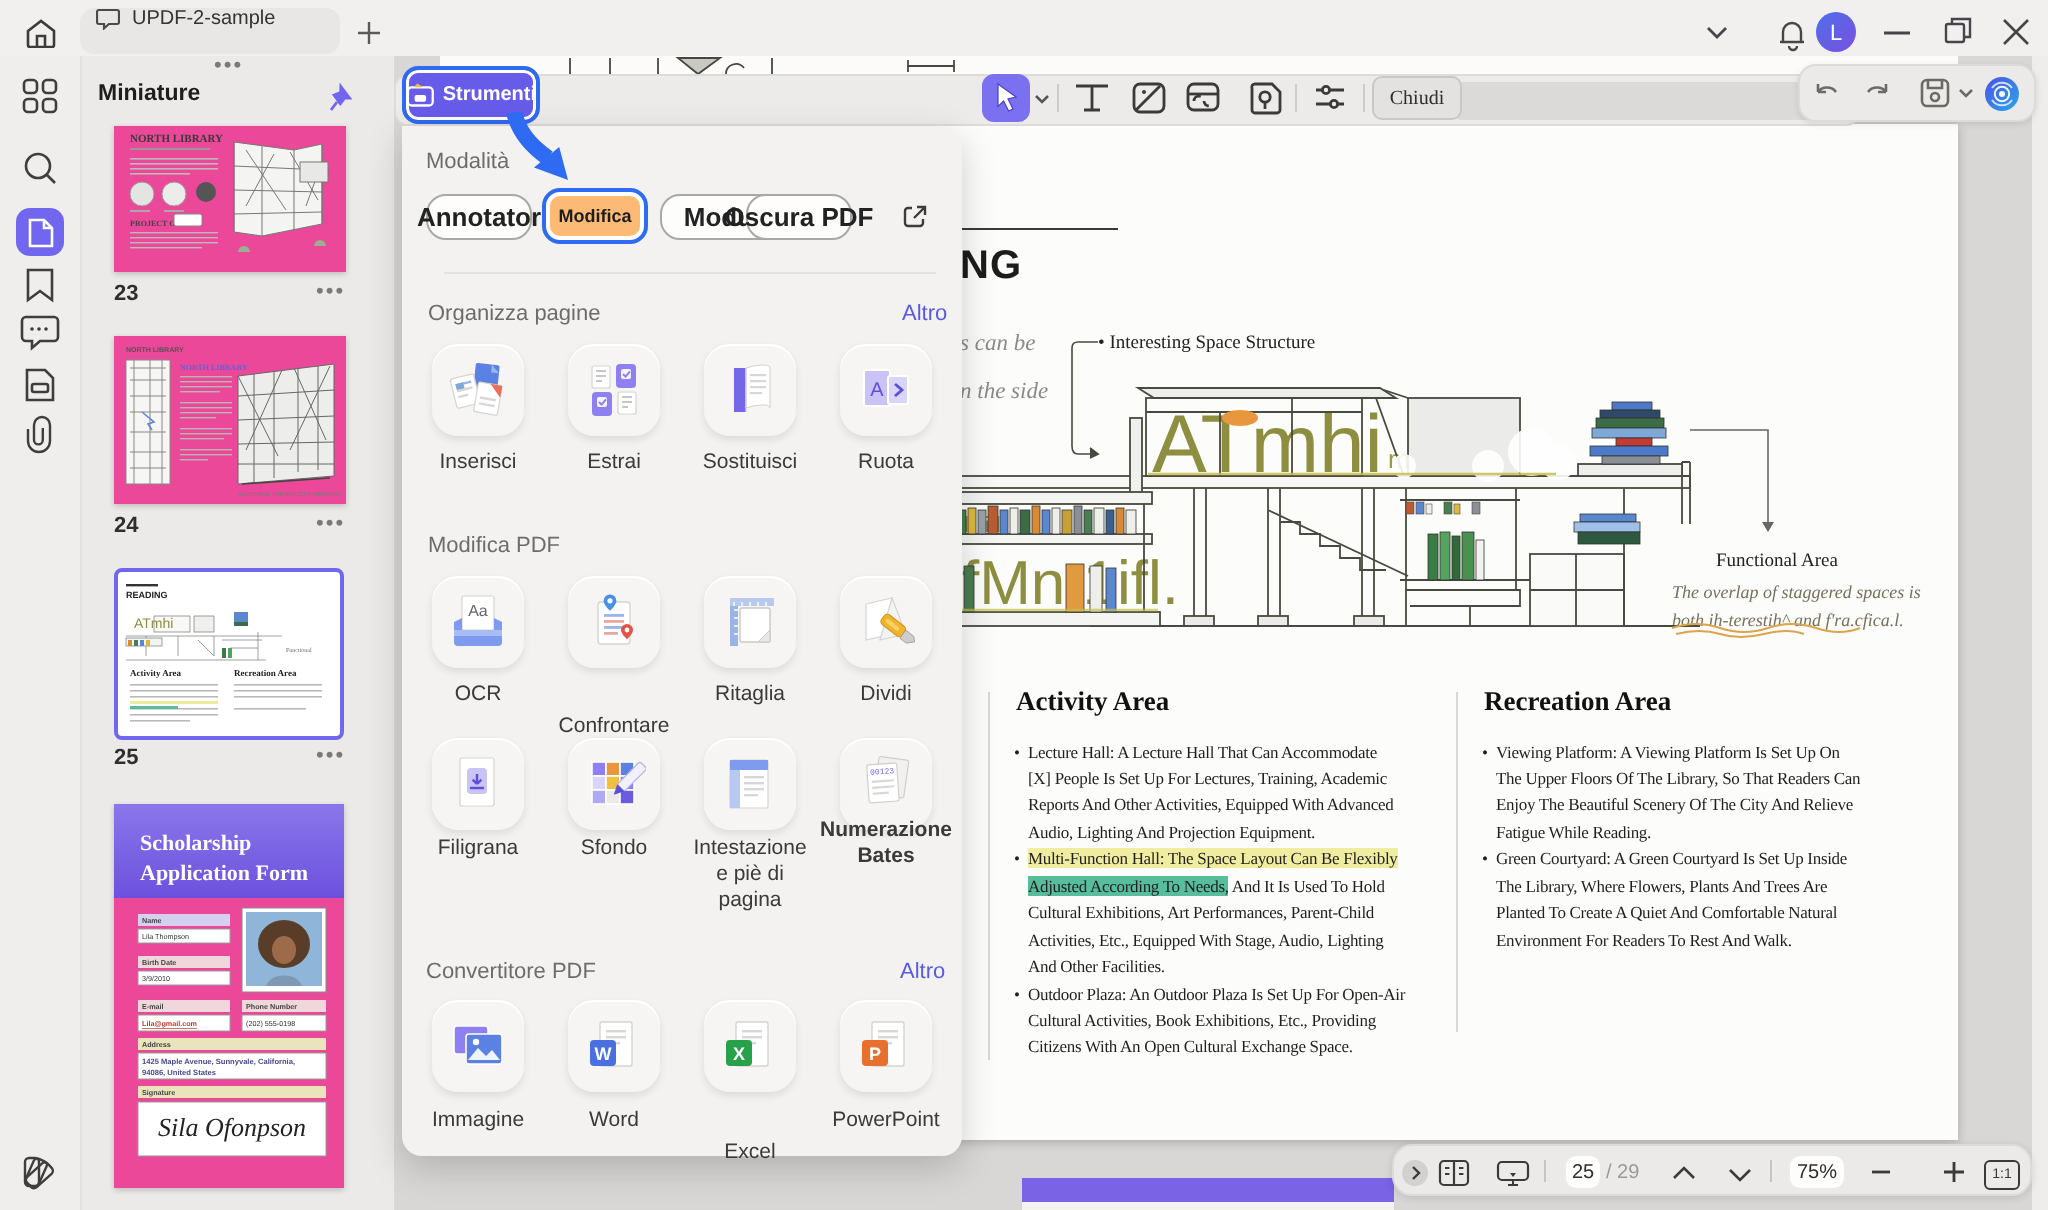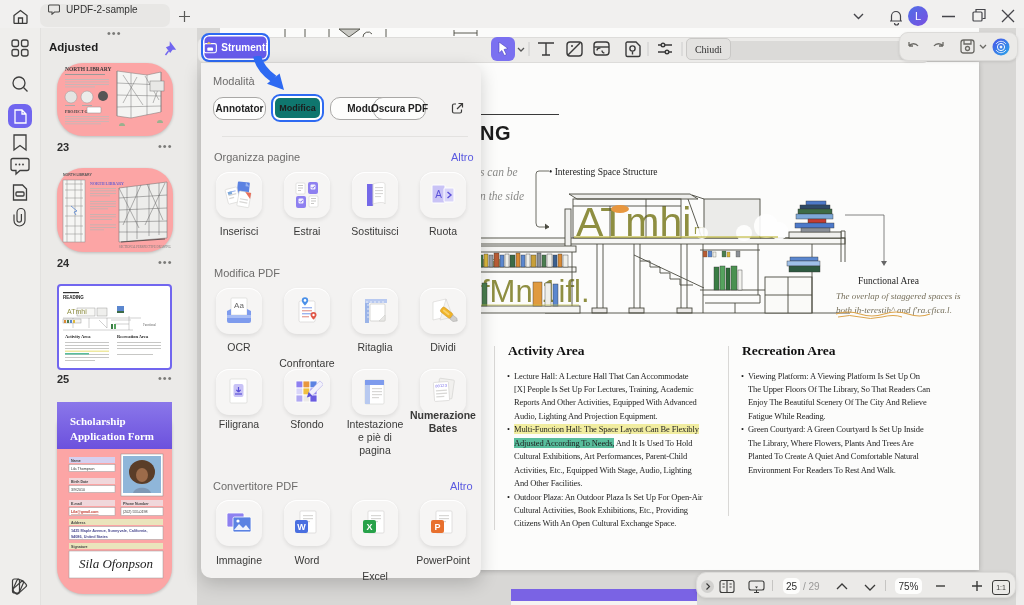--- a/index.html
+++ b/index.html
@@ -285,7 +285,7 @@
 </svg>
 <div id="thumbs"></div>
 <div class="dots" style="left:107px;top:27px;">•••</div>
-<div class="a" style="left:49px;top:41px;font-size:11.5px;font-weight:bold;color:#1e1e1e;">Adjusted</div>
+<div class="a" style="left:49px;top:41px;font-size:11.5px;font-weight:bold;color:#1e1e1e;">Miniature</div>
 <svg class="a" style="left:164px;top:40px;" width="14" height="16" viewBox="0 0 14 16">
 <path d="M5 1.5l7.5 7.5l-3.5 0.5l-2 3.5l-5 -5l3.5 -2z" fill="#7166ef" transform="rotate(8 7 7)"></path>
 <path d="M4.5 11l-3 4" stroke="#7166ef" stroke-width="1.4"></path>

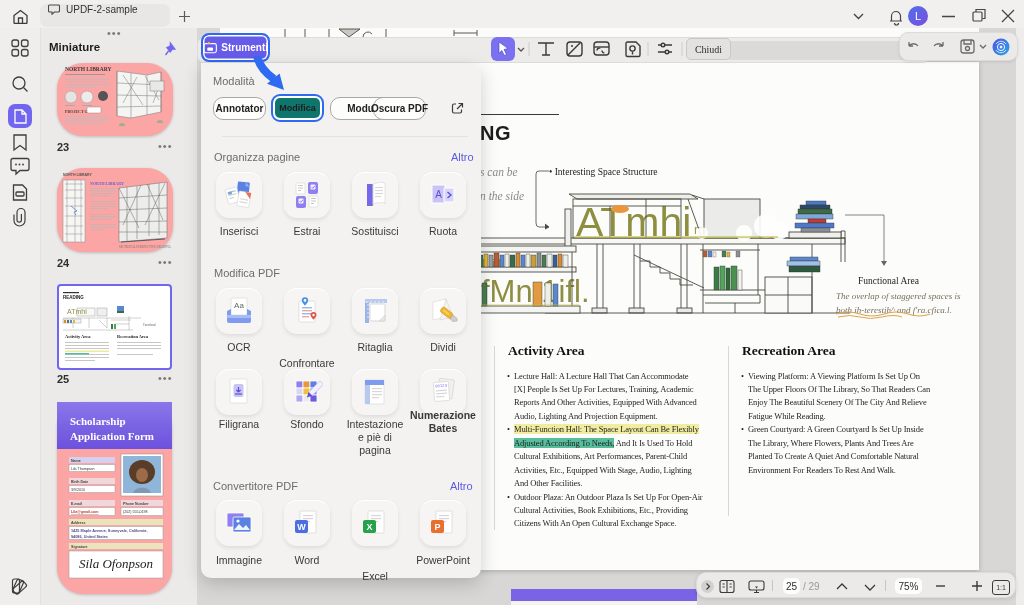--- a/index.html
+++ b/index.html
@@ -19,7 +19,7 @@
 #panel{position:absolute;left:201px;top:63px;width:280px;height:515px;background:#f3f2f1;border-radius:0 10px 10px 10px;box-shadow:0 6px 18px rgba(0,0,0,.18);}
 .seclabel{position:absolute;font-size:11px;color:#6d6c6b;}
 .altro{position:absolute;font-size:11px;color:#5a5ae0;}
-.mbtn{position:absolute;height:23px;background:#fdfdfc;border:1px solid #a9a8a6;border-radius:10px;box-sizing:border-box;display:flex;align-items:center;justify-content:center;font-size:10px;font-weight:bold;color:#222;top:34px;white-space:nowrap;}
+.mbtn{position:absolute;height:23px;background:#fdfdfc;border:1px solid #a9a8a6;border-radius:10px;box-sizing:border-box;display:flex;align-items:center;justify-content:center;font-size:13px;font-weight:bold;color:#222;top:34px;white-space:nowrap;}
 .tile{position:absolute;width:46px;height:46px;background:#f6f5f4;border-radius:13px;box-shadow:0 2px 4px rgba(0,0,0,.09),inset 0 1px 0 #fff;display:flex;align-items:center;justify-content:center;}
 .tlabel{position:absolute;width:68px;text-align:center;font-size:10.5px;color:#3a3a39;line-height:13px;}
 

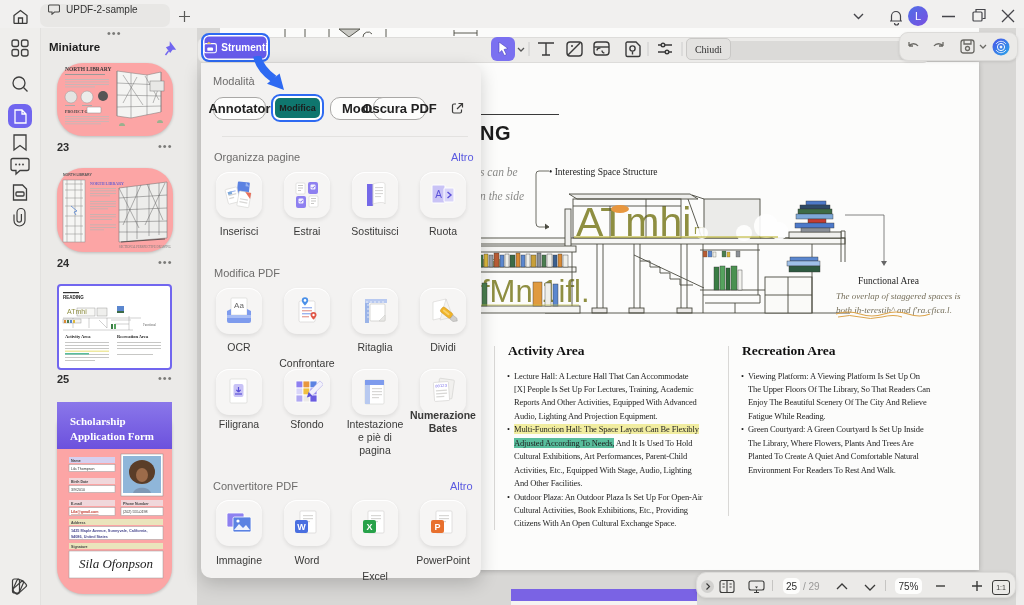--- a/index.html
+++ b/index.html
@@ -453,7 +453,7 @@
 <div class="seclabel" style="left:12px;top:12px;">Modalità</div>
 <div class="mbtn" style="left:12px;width:53px;">Annotator</div>
 <div class="a" style="left:70px;top:31px;width:53px;height:28px;border:2px solid #2e6af2;border-radius:9px;background:#fff;box-sizing:border-box;">
-<div style="position:absolute;left:2px;top:2px;right:2px;bottom:2px;background:#0f766e;border-radius:5px;display:flex;align-items:center;justify-content:center;font-size:9px;font-weight:bold;color:#1d1d1d;">Modifica</div>
+<div style="position:absolute;left:2px;top:2px;right:2px;bottom:2px;background:#fdba74;border-radius:5px;display:flex;align-items:center;justify-content:center;font-size:9px;font-weight:bold;color:#1d1d1d;">Modifica</div>
     </div>
 <div class="mbtn" style="left:129px;width:70px;">Modulo</div>
 <div class="mbtn" style="left:172px;width:53px;">Oscura PDF</div>

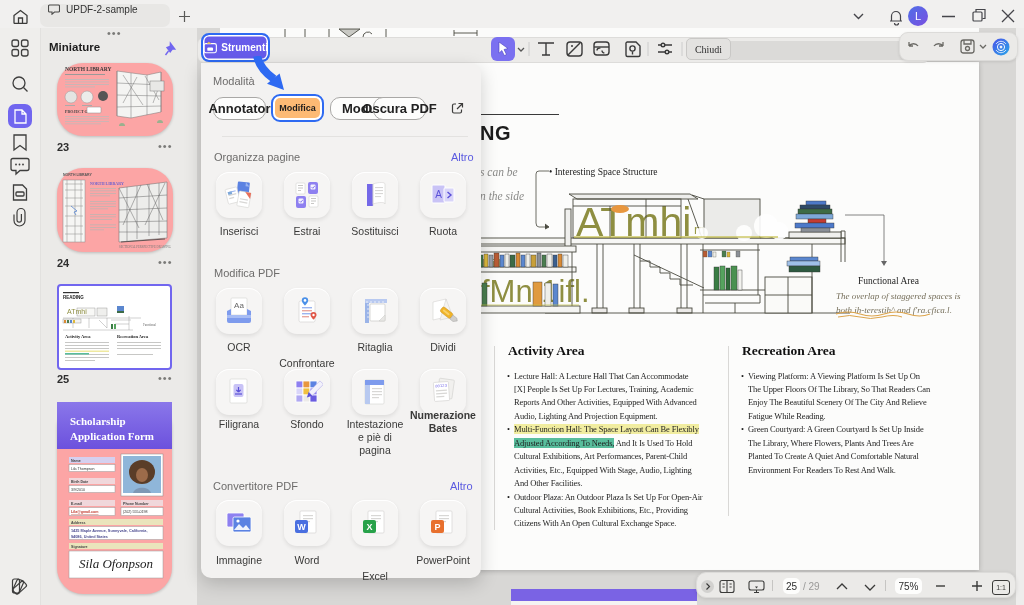--- a/index.html
+++ b/index.html
@@ -29,7 +29,7 @@
 #thumbs{position:absolute;left:40px;top:28px;width:157px;height:577px;background:#ebeae8;border-left:1px solid #e2e1df;box-sizing:border-box;}
 .pagenum{position:absolute;font-size:11px;font-weight:bold;color:#2e2e2e;}
 .dots{position:absolute;color:#7a7a78;font-size:11px;letter-spacing:1px;}
-.thumb{position:absolute;background:#fca5a5;box-shadow:0 1px 3px rgba(0,0,0,.20);border-radius:26px;}
+.thumb{position:absolute;background:#ec4899;box-shadow:0 1px 3px rgba(0,0,0,.20);}
 
 #bottombar{position:absolute;left:696px;top:572px;width:320px;height:26px;background:#ebeae8;border:1px solid #dcdbd9;border-radius:10px;box-sizing:border-box;box-shadow:0 1px 4px rgba(0,0,0,.12);}
 .box{background:#fdfdfc;border-radius:5px;display:flex;align-items:center;justify-content:center;font-size:10px;color:#2e2e2e;}

